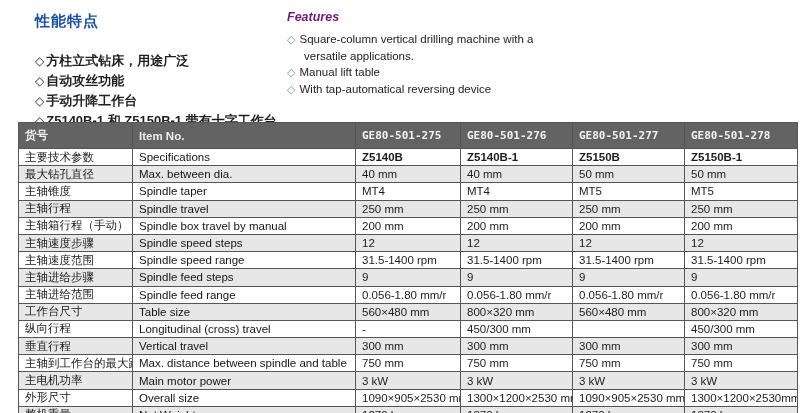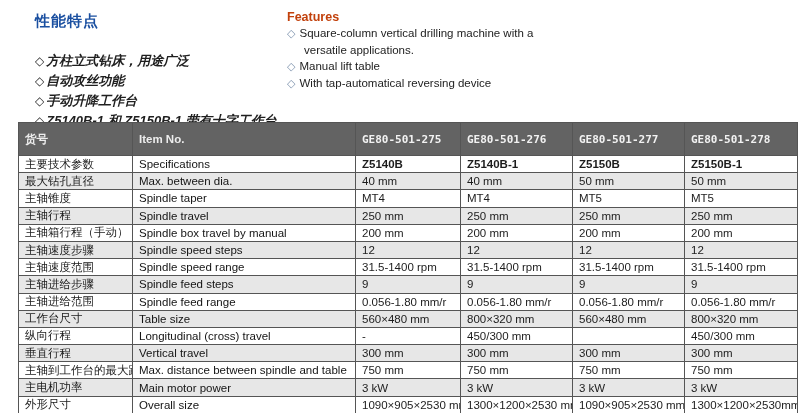--- a/index.html
+++ b/index.html
@@ -17,7 +17,7 @@
   .features-cn .diamond { color:#2a2a2a; font-weight:normal; margin-right:2px; font-size:12px; }
 
   .features-en { position:absolute; left:287px; top:10px; width:260px; }
-  .features-en h2 { font-size:12.5px; font-weight:bold; color:#c2410c; margin-bottom:1px; }
+  .features-en h2 { font-size:12.5px; font-weight:bold; color:#701a75; margin-bottom:7px;font-style:italic; }
   .features-en ul { list-style:none; }
   .features-en li {
     font-size:11.5px; color:#222; line-height:16.5px;

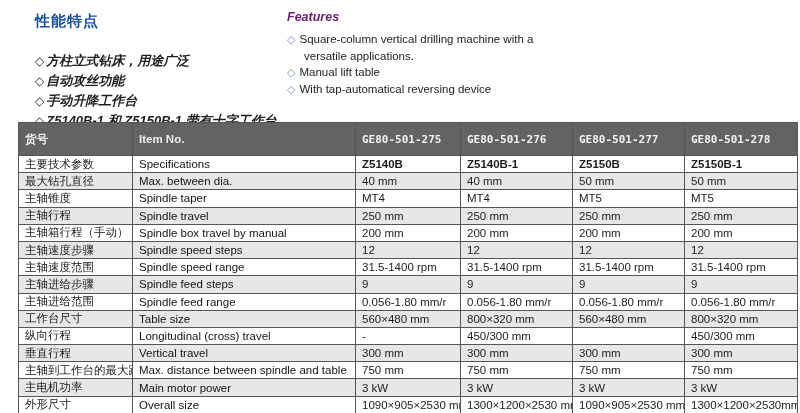--- a/index.html
+++ b/index.html
@@ -12,7 +12,7 @@
   
   .features-cn { position:absolute; left:35px; top:12px; width:245px; }
   .features-cn h2 { font-size:15px; font-weight:bold; color:#1a4fa0; letter-spacing:1px; margin-bottom:20px; }
-  .features-cn ul { list-style:none;font-style:italic; }
+  .features-cn ul { list-style:none; }
   .features-cn li { font-size:13px; font-weight:bold; color:#1f1f1f; line-height:19px; white-space:nowrap; }
   .features-cn .diamond { color:#2a2a2a; font-weight:normal; margin-right:2px; font-size:12px; }
 

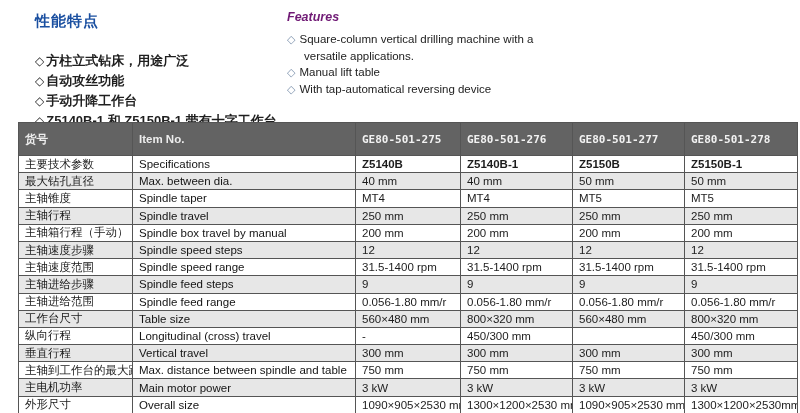--- a/index.html
+++ b/index.html
@@ -35,7 +35,7 @@
     border:1px solid #555555; padding:0 0 0 6px;
     text-align:left; vertical-align:middle; overflow:hidden; white-space:nowrap;
   }
-  table.spec thead tr { height:33px; }
+  table.spec thead tr { height:26px; }
   table.spec tbody tr { height:17.2px; }
   table.spec thead th { background:#636363; color:#ededed; font-weight:bold; }
   table.spec thead th.model {

